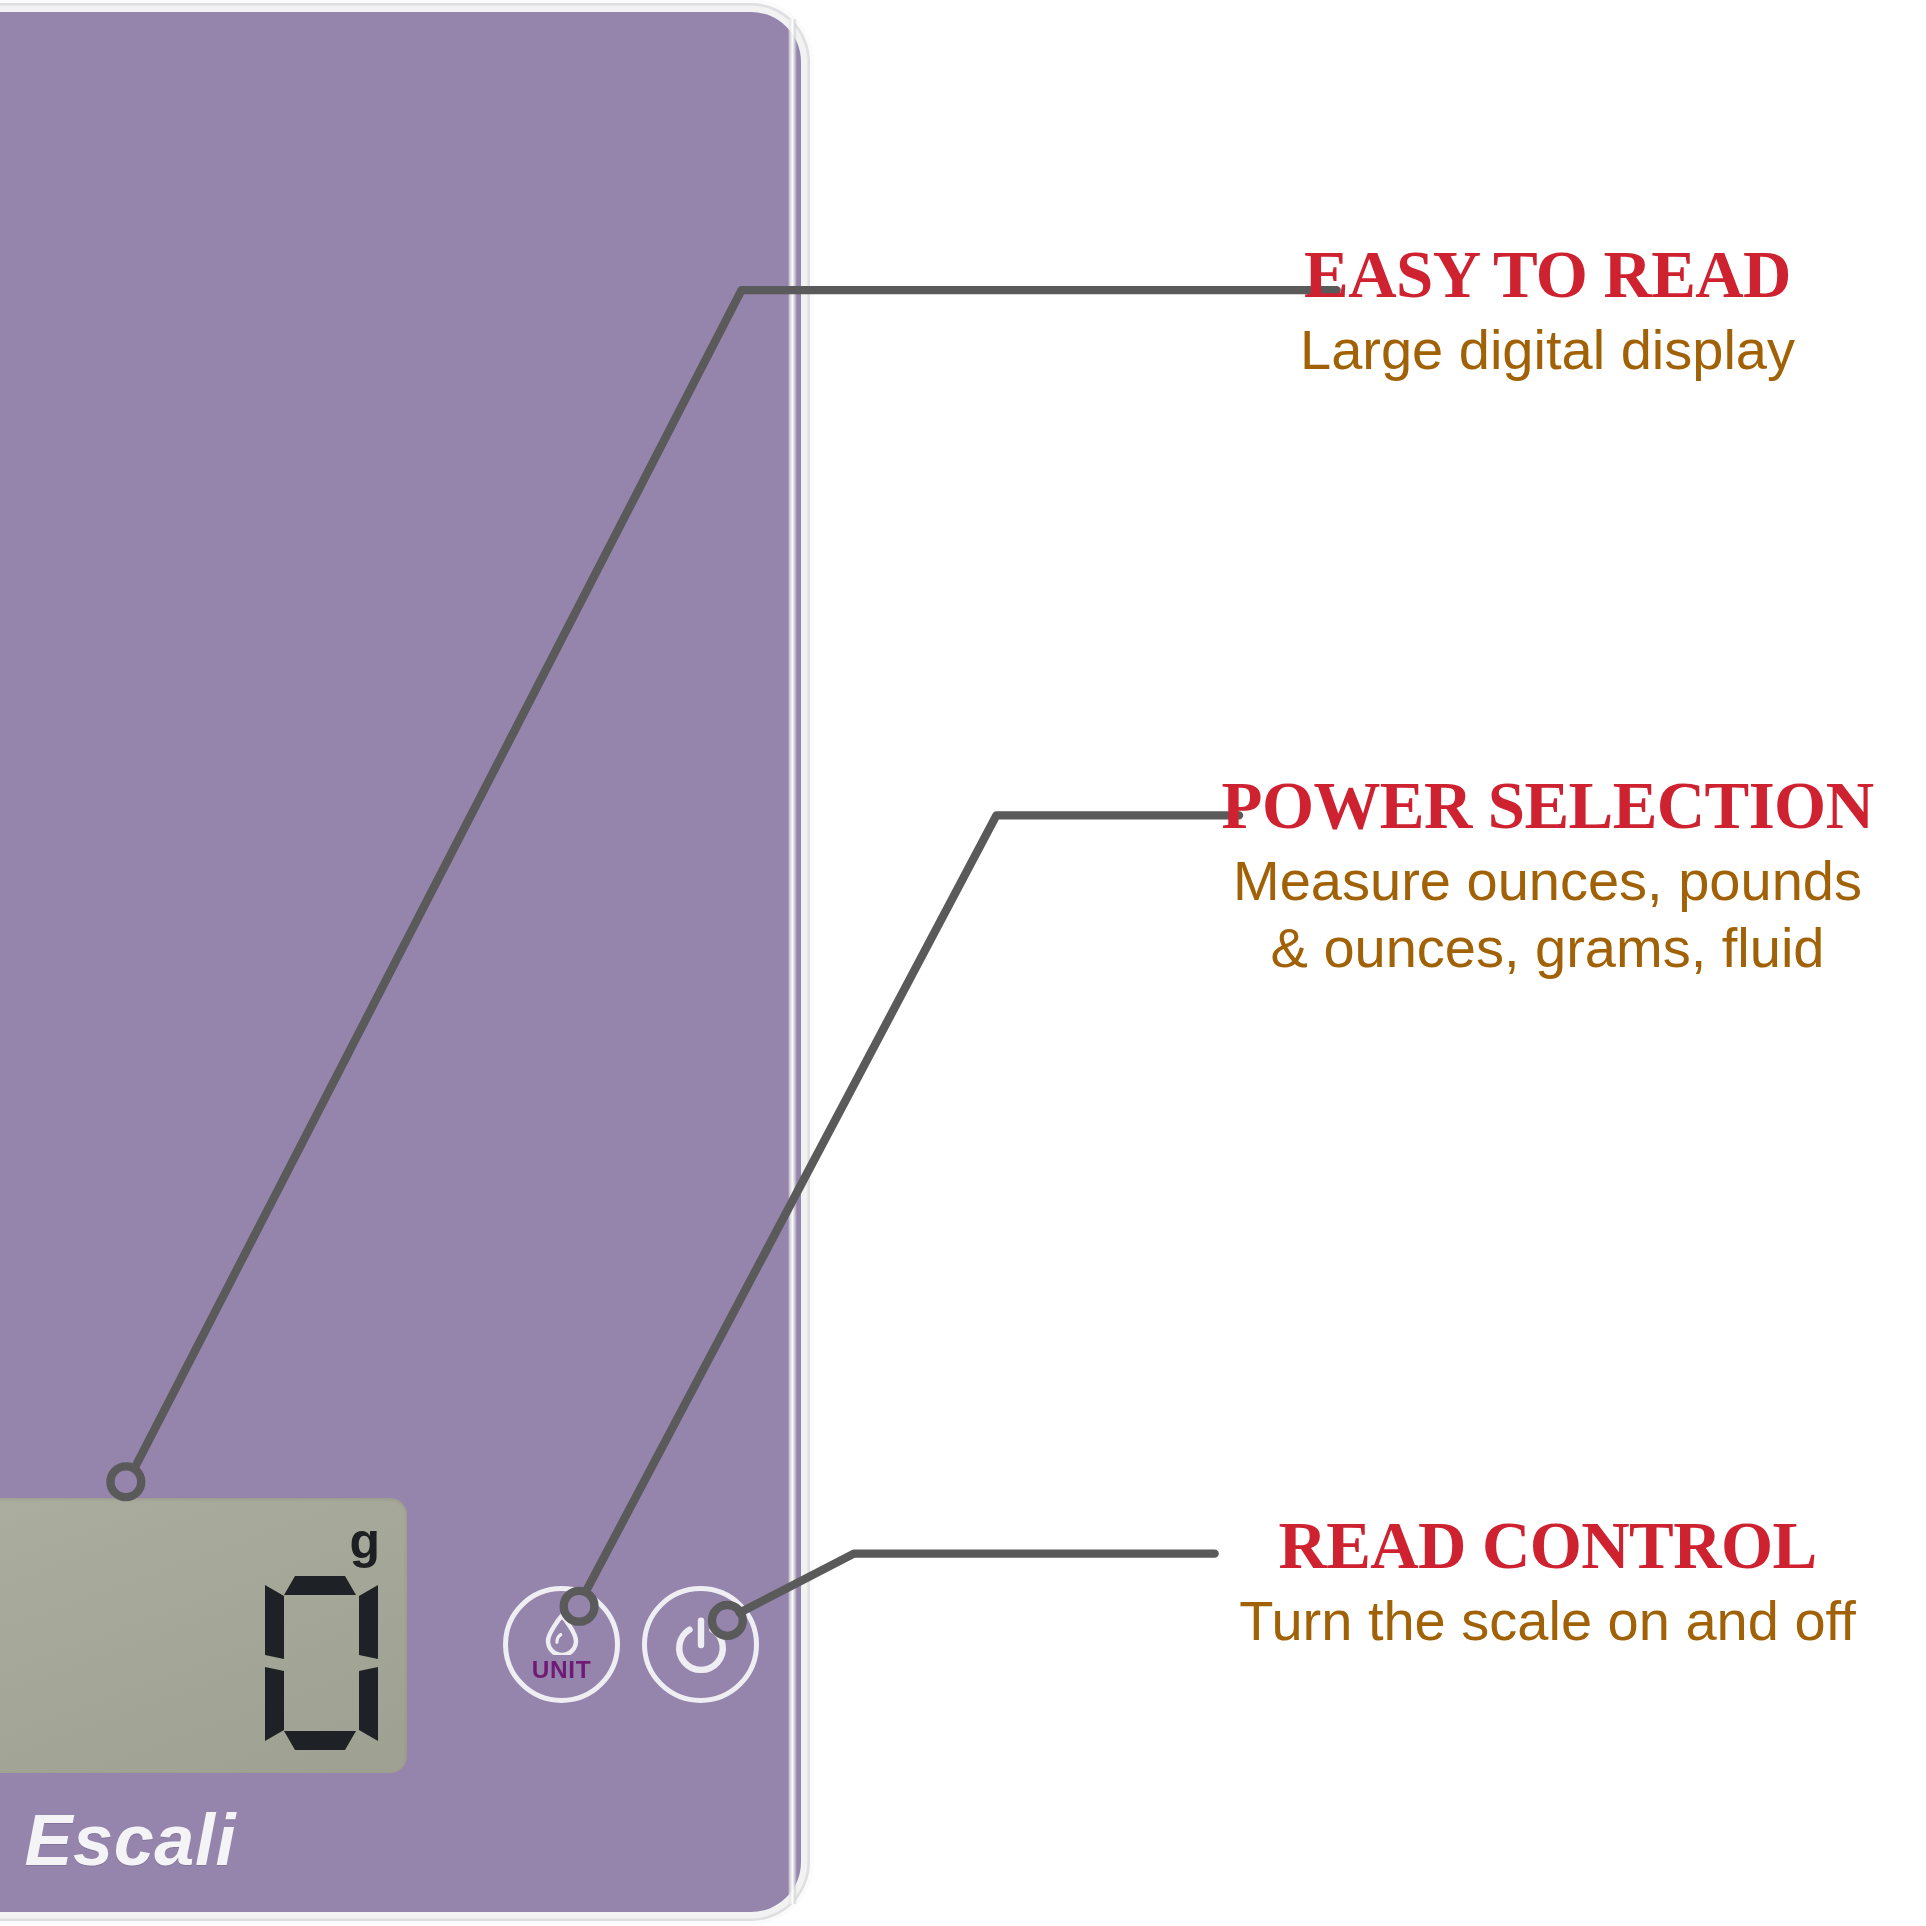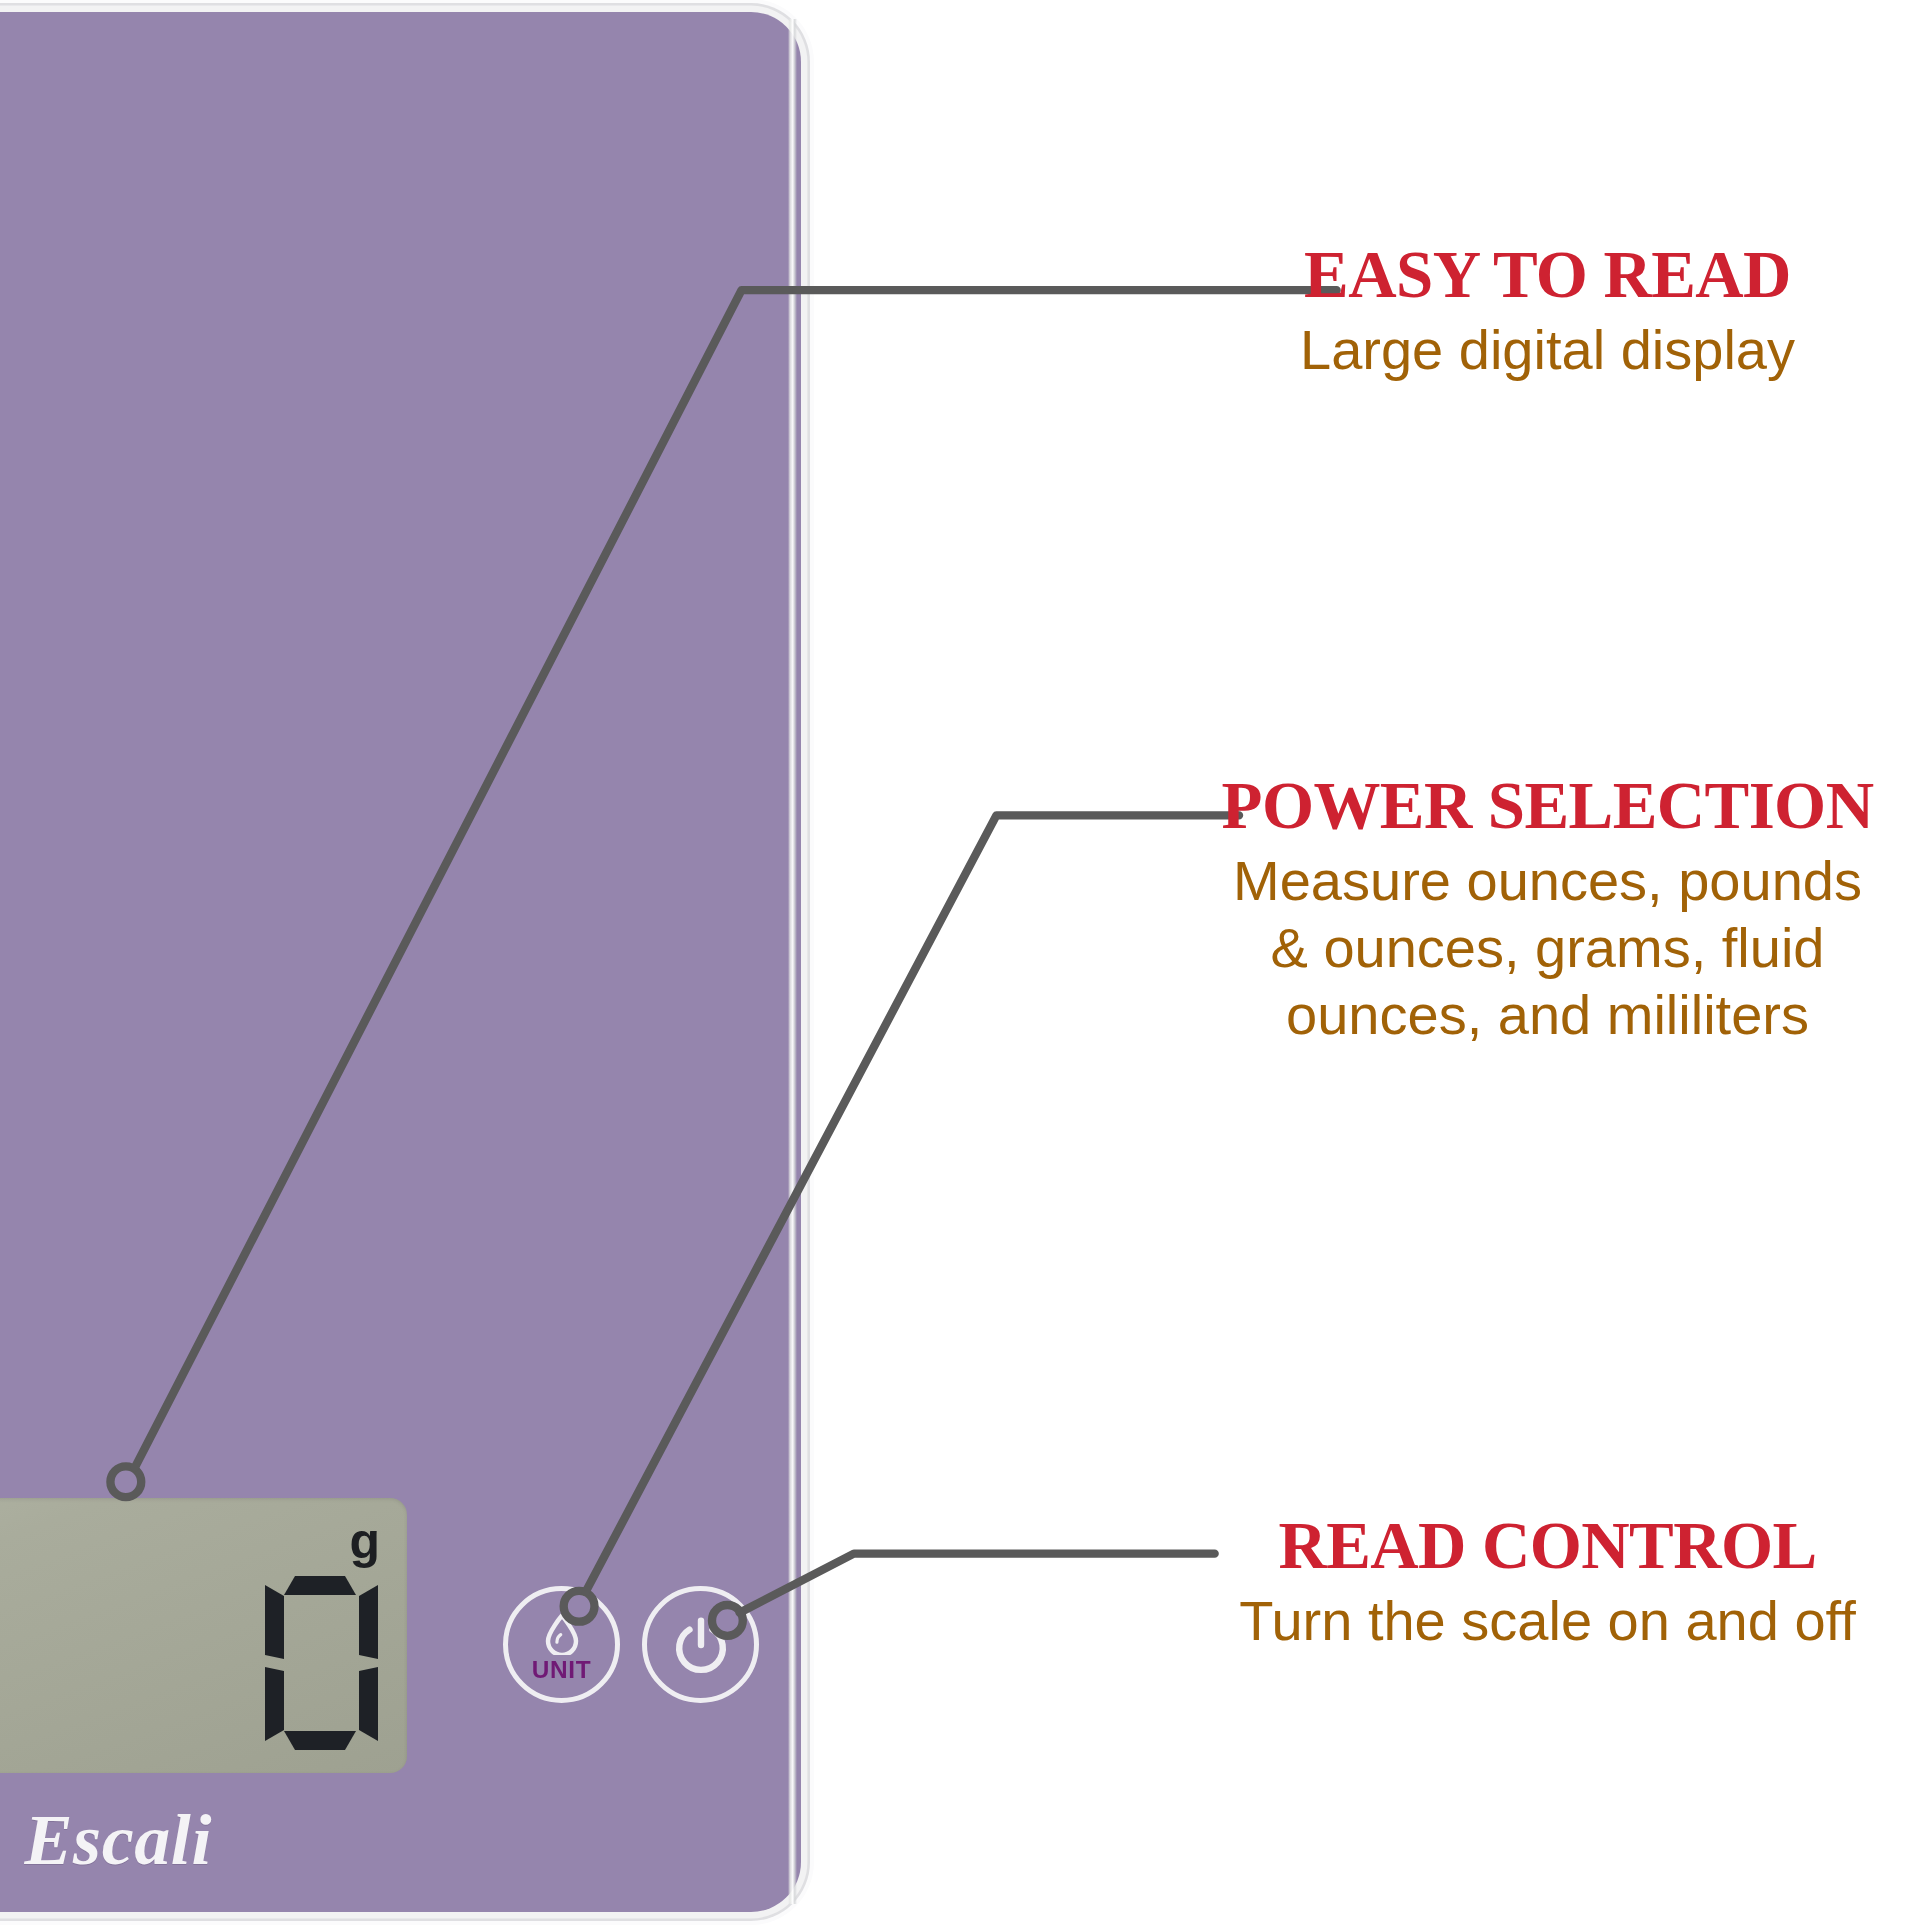--- a/index.html
+++ b/index.html
@@ -255,7 +255,6 @@
     <p class="callout-body">
       <span>Measure ounces, pounds</span><br>
       <span>&amp; ounces, grams, fluid</span><br>
-      <span>ounces, and mililiters</span>
     </p>
   </div>
 

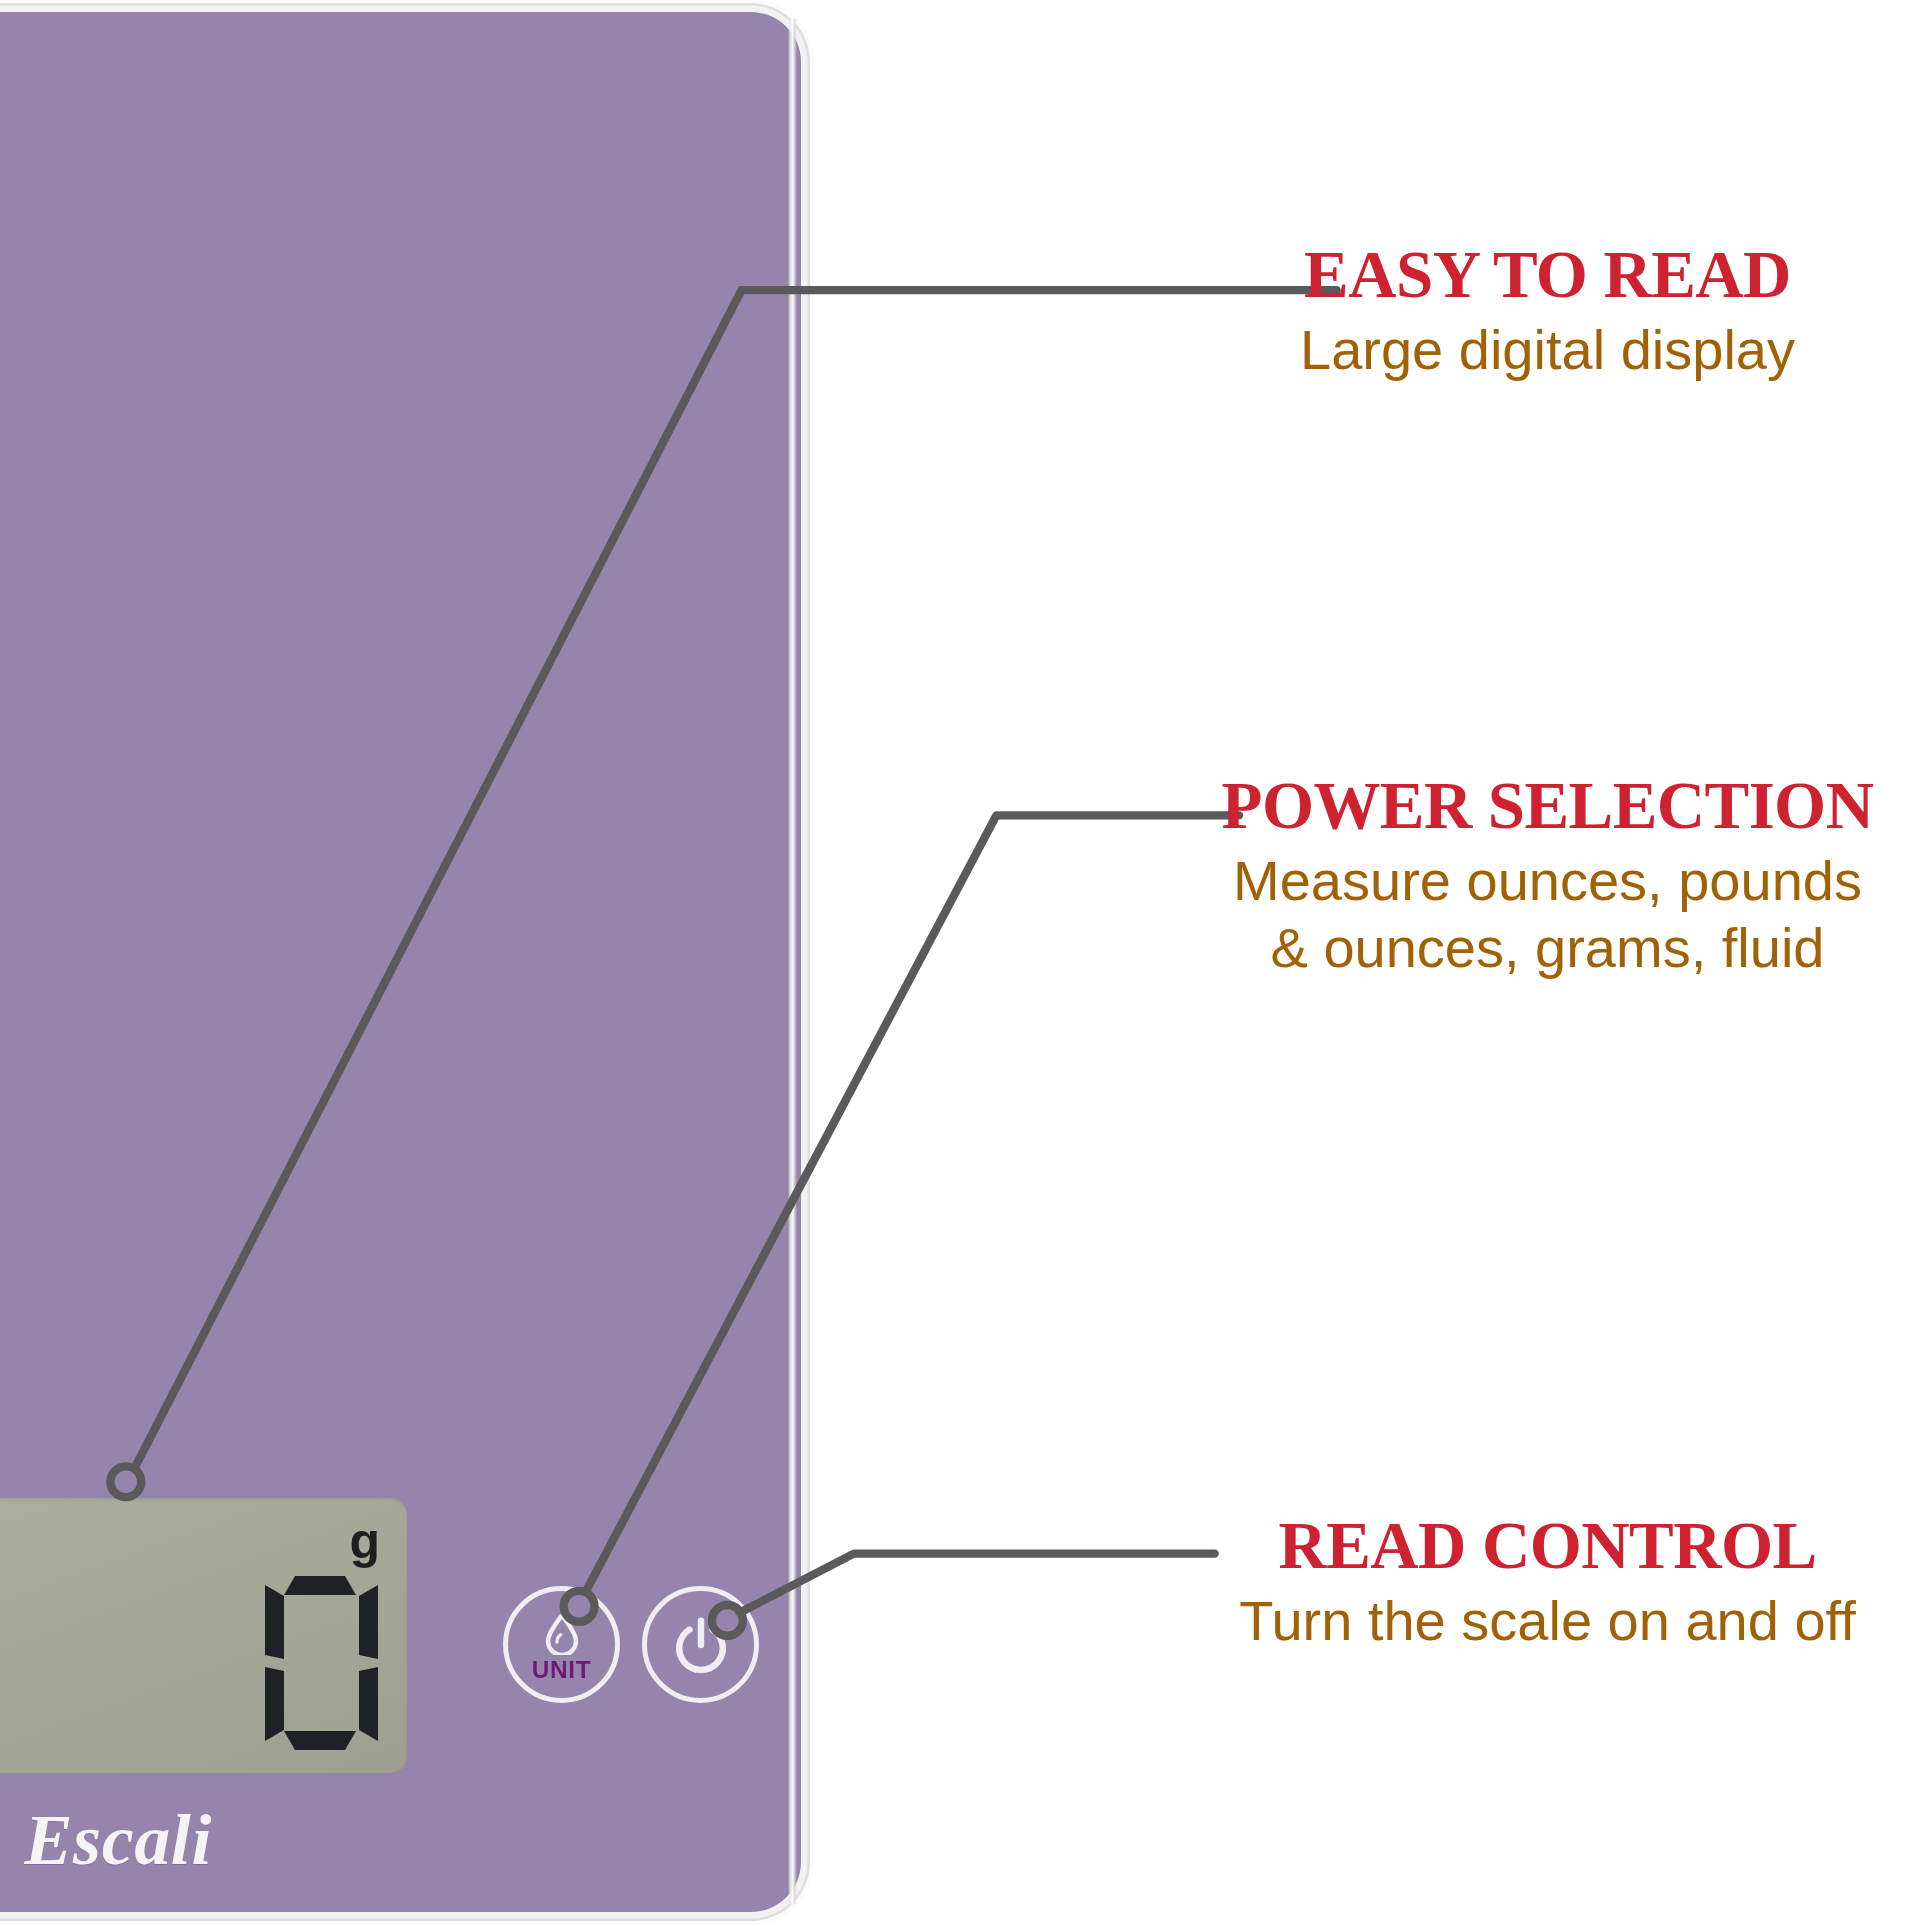--- a/index.html
+++ b/index.html
@@ -96,7 +96,7 @@
     position: absolute;
     left: 24.4px;
     top: 1804px;
-    font-family: Liberation Serif, serif;
+    font-family: Liberation Sans, sans-serif;
     font-style: italic;
     font-weight: bold;
     font-size: 72px;

